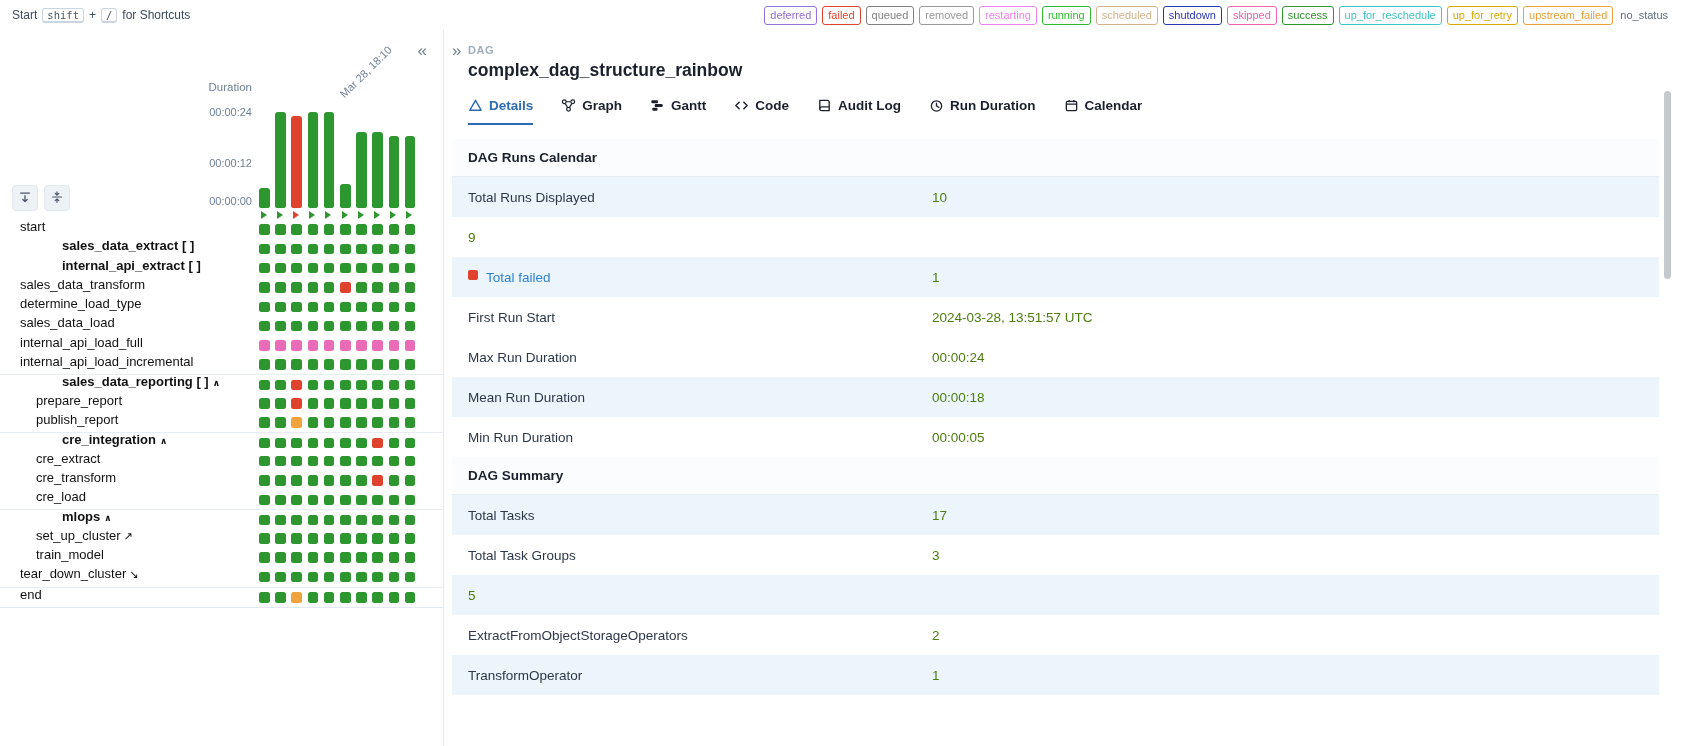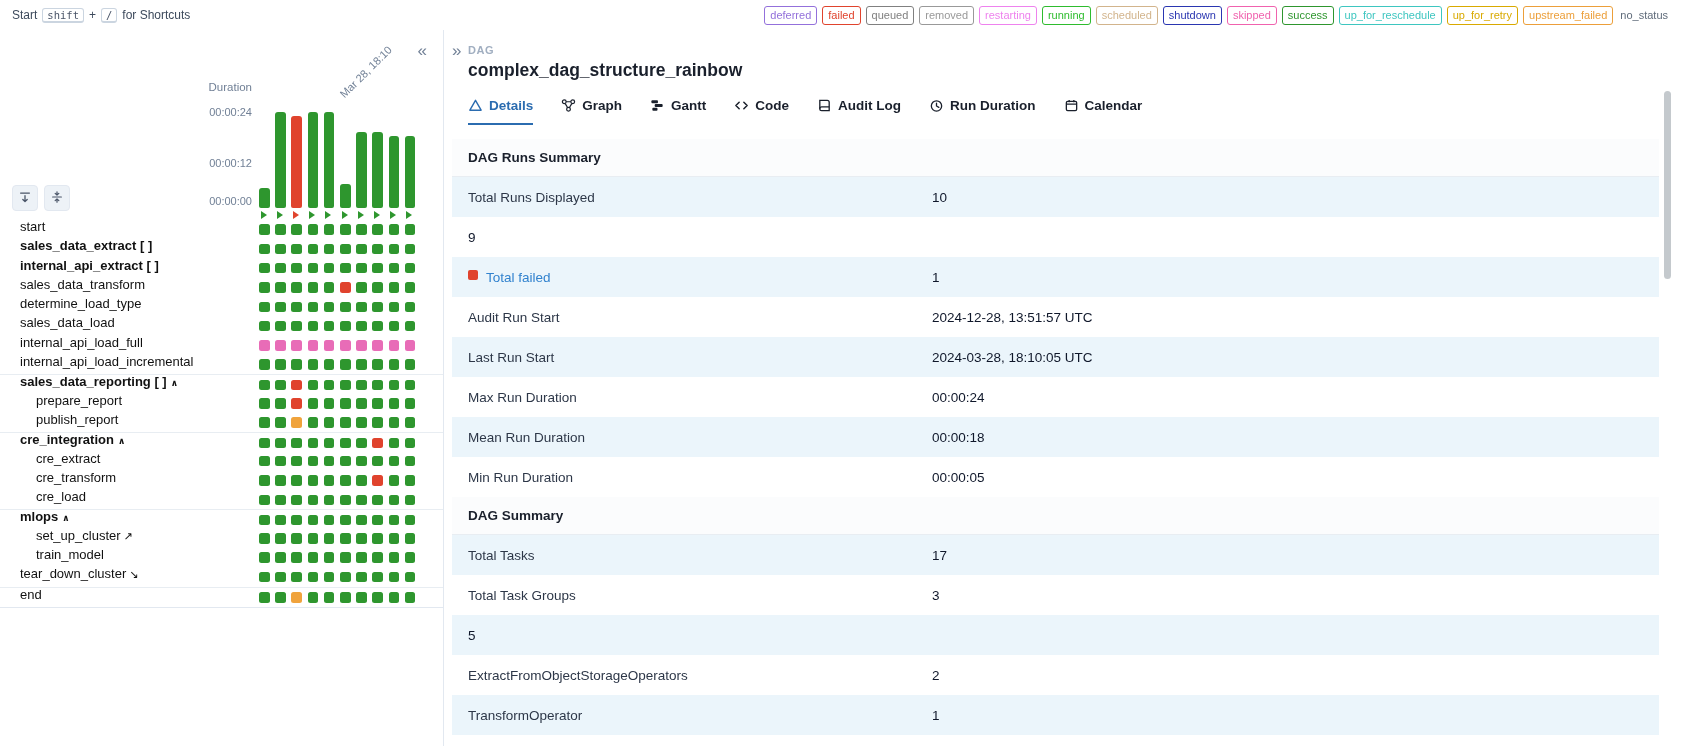--- a/index.html
+++ b/index.html
@@ -511,7 +511,7 @@
         </div>
       </div>
     <div class="details-table" id="details-table">
-        <div class="t-header">DAG Runs Summary</div>
+        <div class="t-header">DAG Runs Calendar</div>
         <div class="t-row striped">
           <div class="t-label">
             <span>Total Runs Displayed</span>

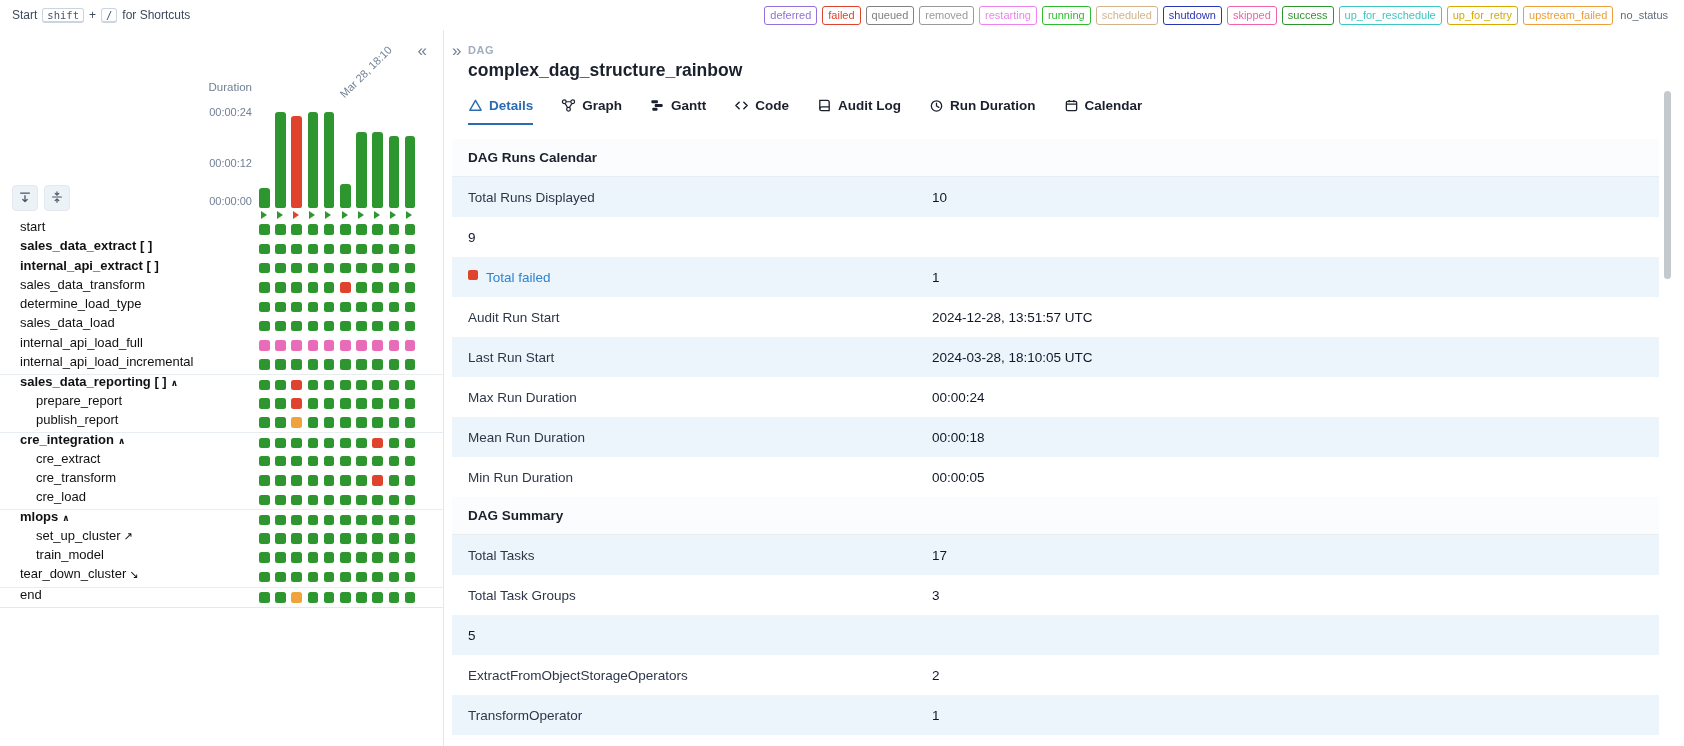--- a/index.html
+++ b/index.html
@@ -56,7 +56,7 @@
   .t-row{display:flex;align-items:center;padding:11px 16px;min-height:40px;}
   .t-row.striped{background:#ebf5fb;}
   .t-label{width:464px;display:flex;align-items:flex-start;color:#2d3748;}
-  .t-value{color:#0f172a;}
+  .t-value{color:#4d7c0f;}
   .swatch{display:inline-block;width:10px;height:10px;border-radius:2px;margin-right:8px;flex:none;}
   .link{color:#3182ce;cursor:pointer;}
   .scroll-thumb{position:absolute;right:13px;top:61px;width:7px;height:188px;background:#c4c9cd;border-radius:4px;cursor:pointer;}

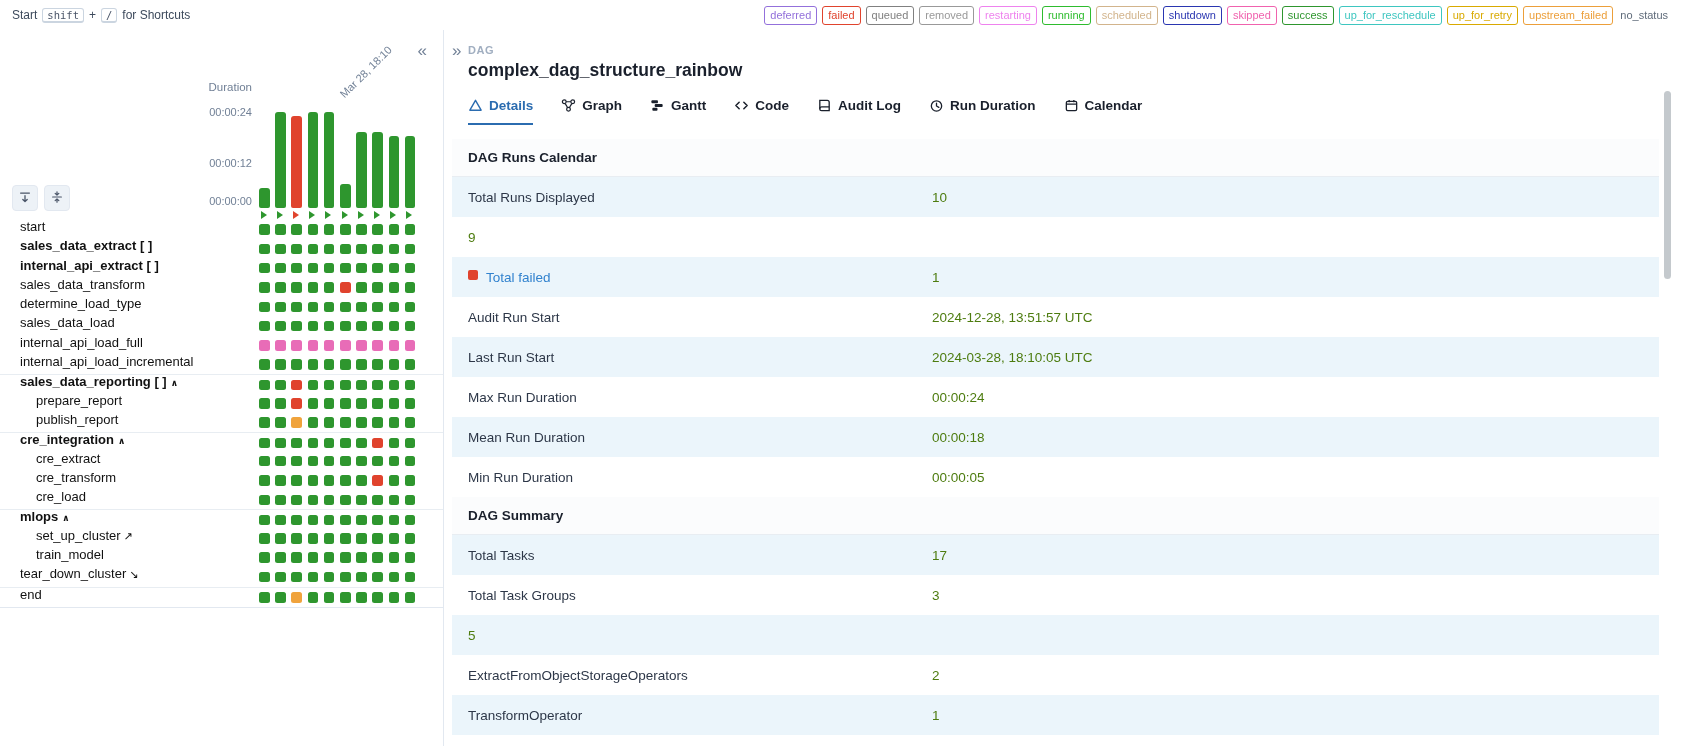--- a/index.html
+++ b/index.html
@@ -34,7 +34,7 @@
   .task-row{position:relative;height:19.3px;display:flex;}
   .task-row.gline{border-top:1px solid #e8edf2;}
   .task-label{font-size:13px;color:#111;white-space:nowrap;cursor:pointer;line-height:1;}
-  .task-label.bold{font-weight:700;}
+  .task-label.bold{font-weight:700;margin-left:42px;}
   .task-caret{font-size:9px;font-weight:700;margin-left:4px;cursor:pointer;}
   .task-arrow{font-size:11px;}
   .task-cells{position:absolute;left:259px;top:0;height:100%;width:170px;}

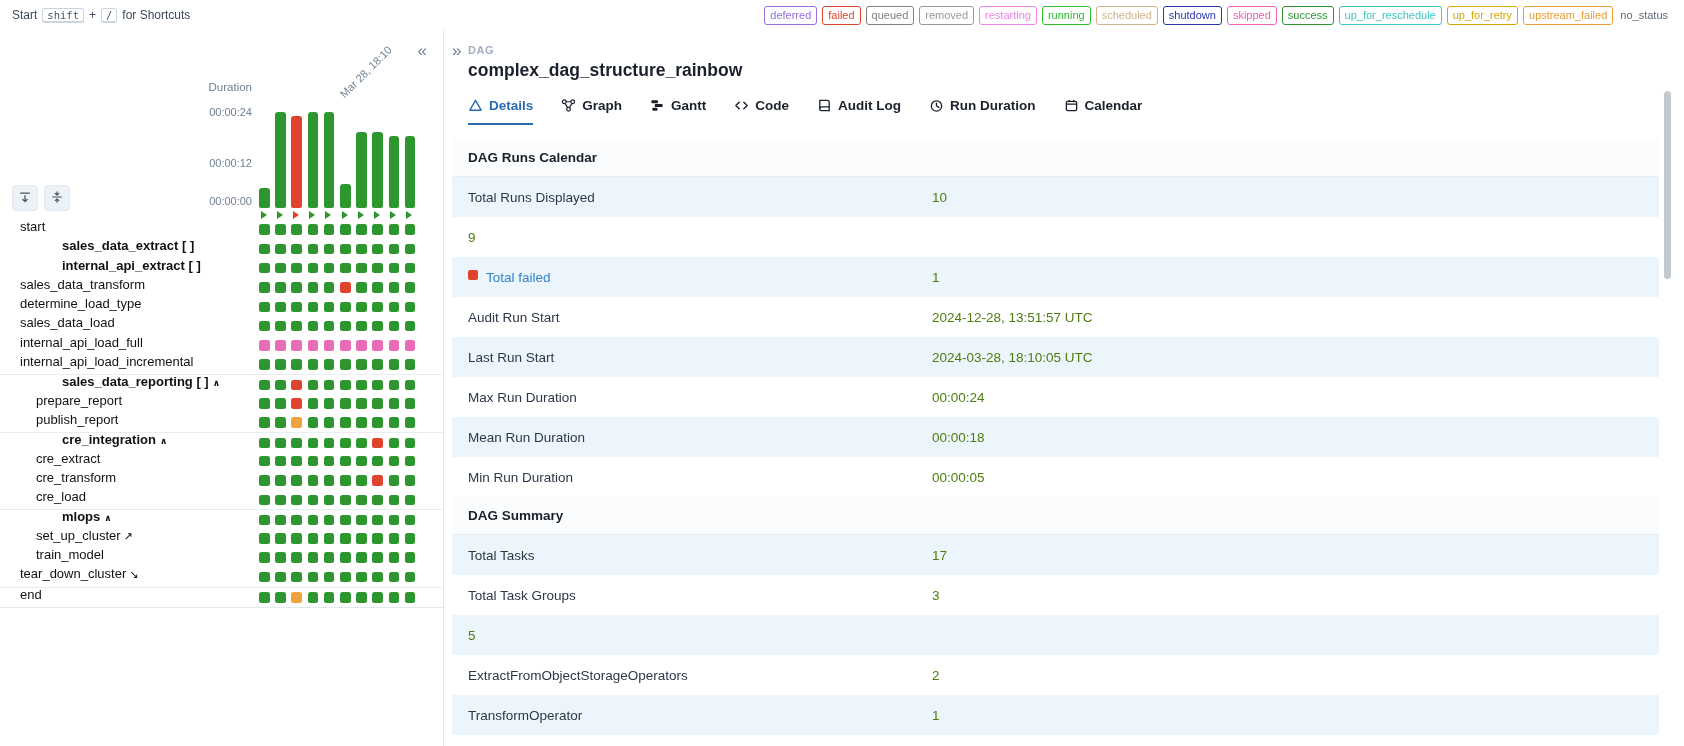--- a/index.html
+++ b/index.html
@@ -530,7 +530,7 @@
         </div>
         <div class="t-row">
           <div class="t-label">
-            <span>Audit Run Start</span>
+            <span>First Run Start</span>
           </div>
           <div class="t-value">2024-12-28, 13:51:57 UTC</div>
         </div>

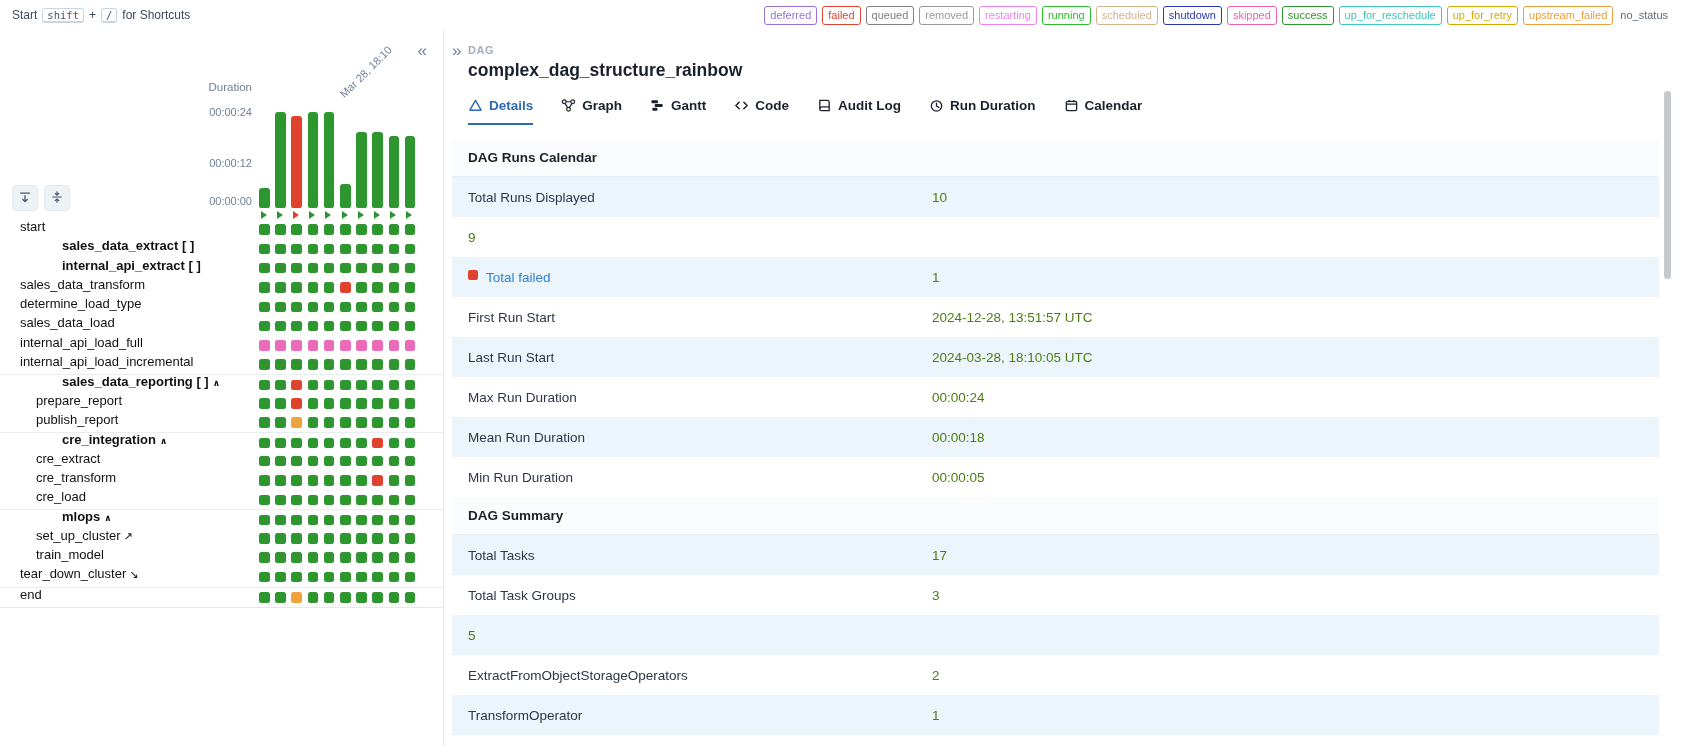--- a/index.html
+++ b/index.html
@@ -532,7 +532,7 @@
           <div class="t-label">
             <span>First Run Start</span>
           </div>
-          <div class="t-value">2024-12-28, 13:51:57 UTC</div>
+          <div class="t-value">2024-03-28, 13:51:57 UTC</div>
         </div>
         <div class="t-row striped">
           <div class="t-label">

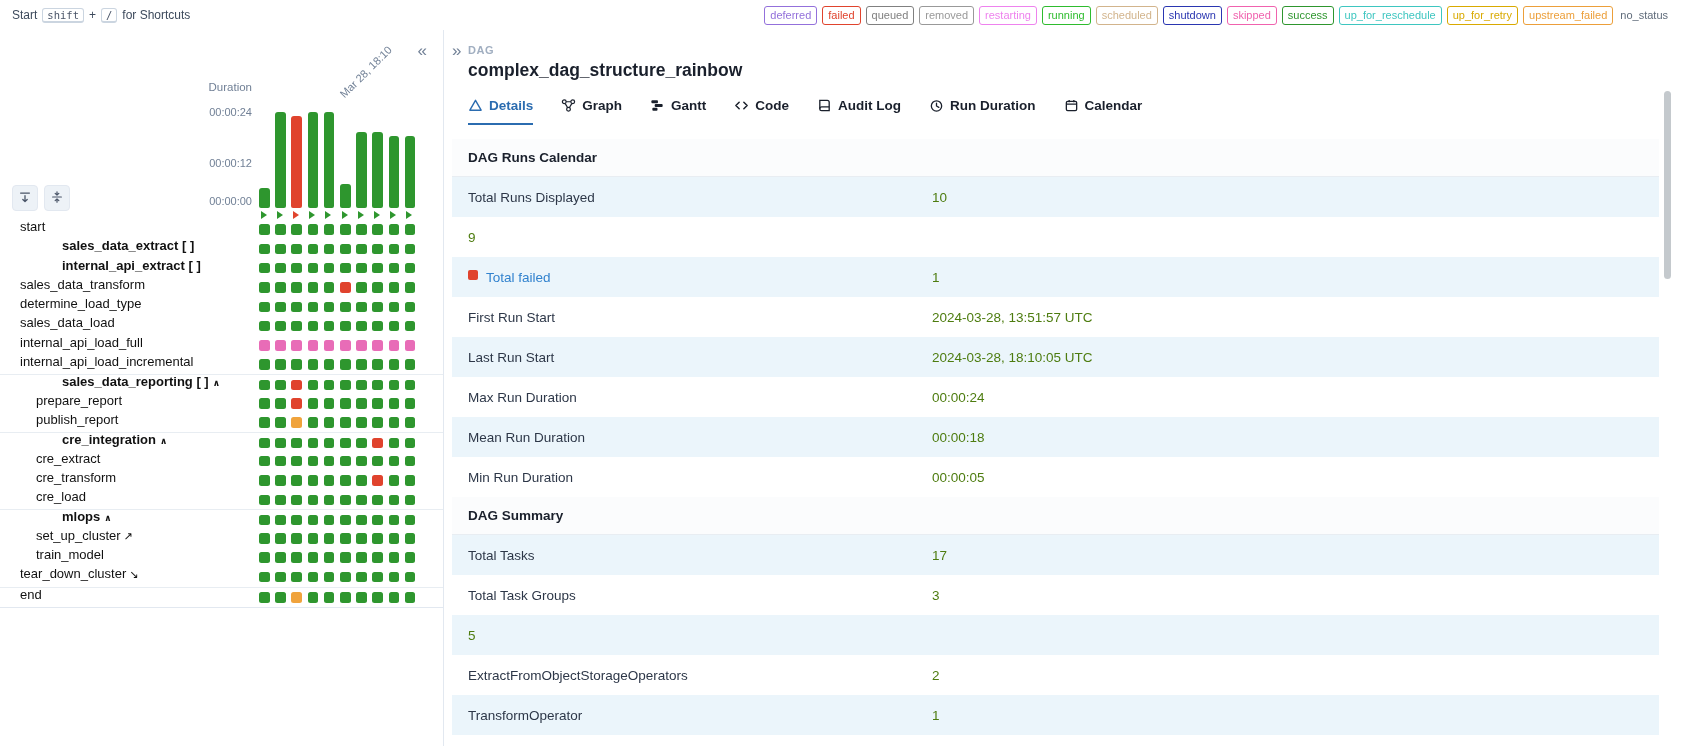--- a/index.html
+++ b/index.html
@@ -534,12 +534,6 @@
           </div>
           <div class="t-value">2024-03-28, 13:51:57 UTC</div>
         </div>
-        <div class="t-row striped">
-          <div class="t-label">
-            <span>Last Run Start</span>
-          </div>
-          <div class="t-value">2024-03-28, 18:10:05 UTC</div>
-        </div>
         <div class="t-row">
           <div class="t-label">
             <span>Max Run Duration</span>

